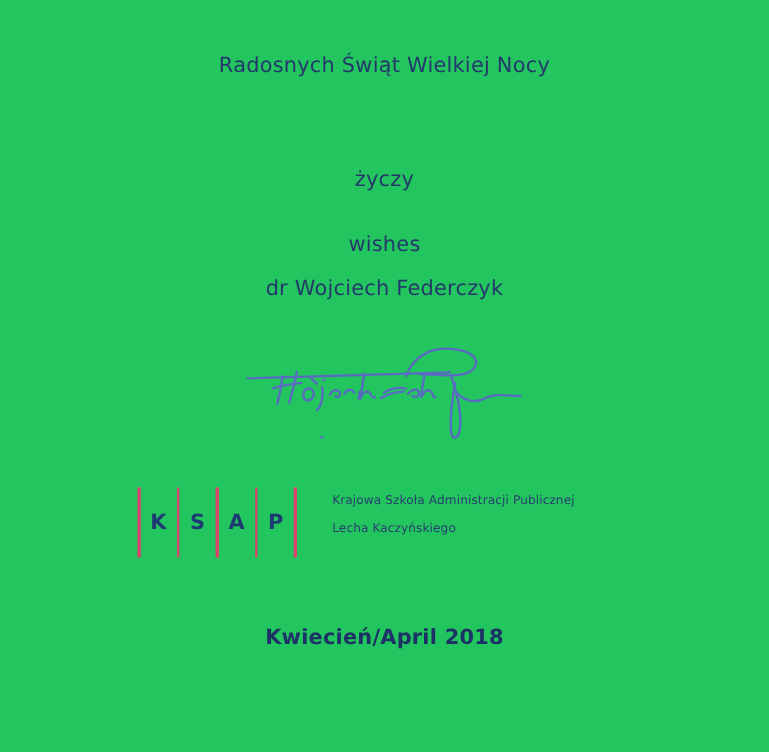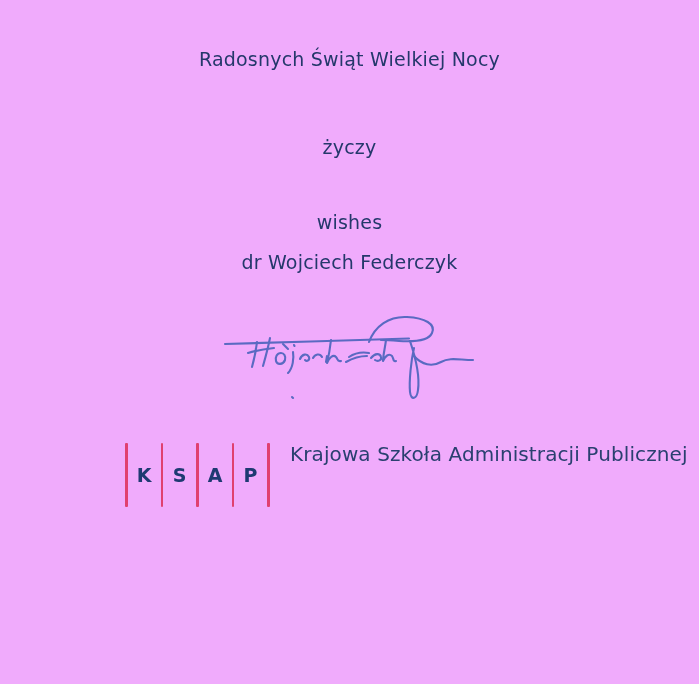--- a/index.html
+++ b/index.html
@@ -9,7 +9,7 @@
     width: 699px; height: 684px; position: relative; overflow: hidden;
   }
   .card {
-    position: absolute; inset: 0; background: #f0abfc;
+    position: absolute; inset: 0; background: #22c55e;
   }
   .center-line {
     position: absolute; left: 0; width: 100%;

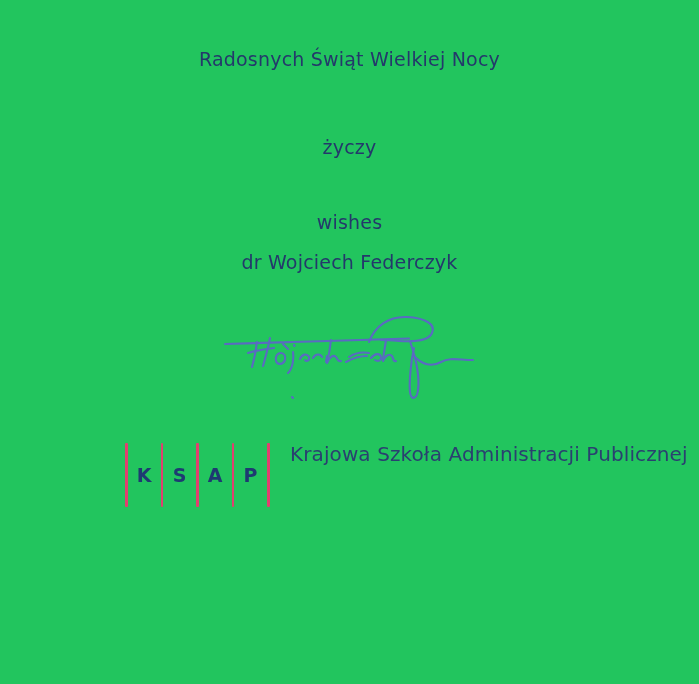--- a/index.html
+++ b/index.html
@@ -18,7 +18,7 @@
   }
   .greeting-pl { top: 48px; }
   .greeting-en { top: 77px; }
-  .wishes-pl   { top: 136px; }
+  .wishes-pl   { top: 152px; }
   .wishes-en   { top: 180px; margin-top: 31px; }
   .signatory   { top: 251px; }
   .date-line   { top: 568px; font-weight: 700; font-size: 19px; color: #1e3166; }

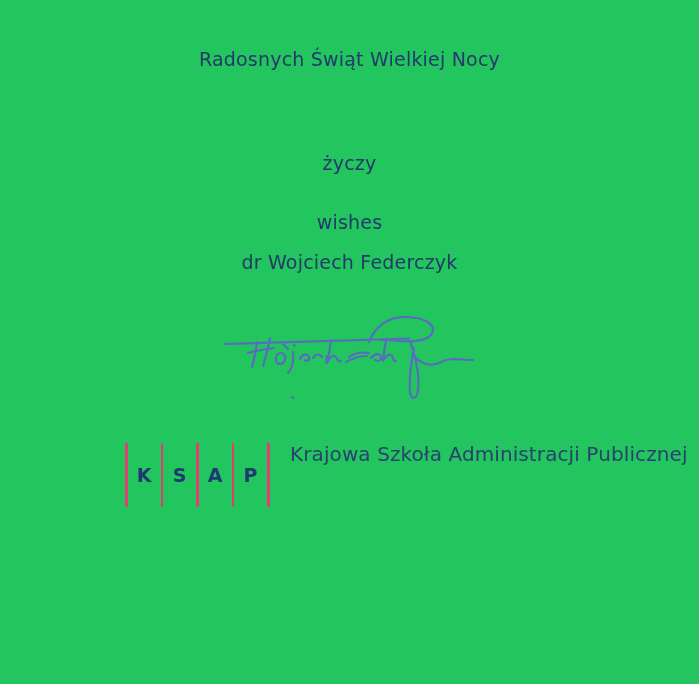--- a/index.html
+++ b/index.html
@@ -44,8 +44,8 @@
   }
 
   .org-block {
-    position: absolute; left: 290px; top: 442px;
-    color: #2a4070; font-size: 20px; line-height: 25.5px;
+    position: absolute; left: 302px; top: 442px;
+    color: #2a4070; font-size: 11px; line-height: 25.5px;
     letter-spacing: 0.1px; white-space: nowrap;
   }
 </style>

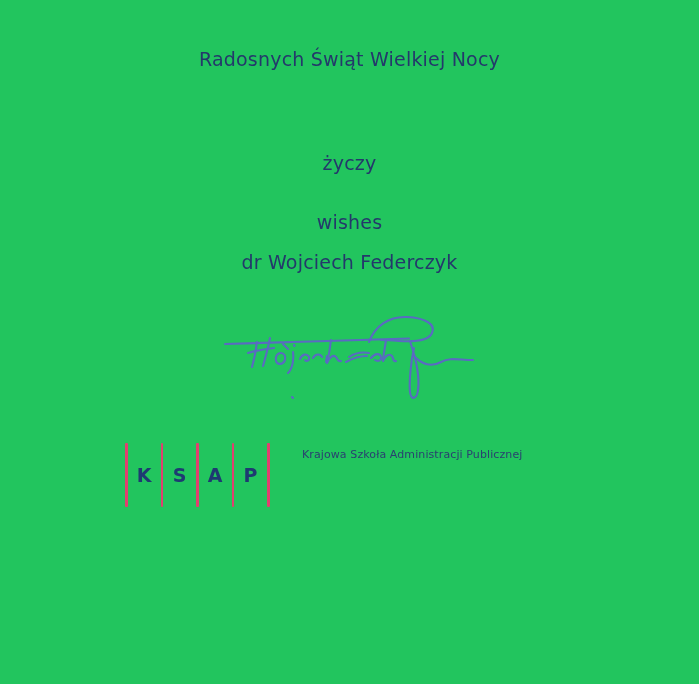--- a/index.html
+++ b/index.html
@@ -119,6 +119,7 @@
 
   <div class="org-block">
     <div>Krajowa Szkoła Administracji Publicznej</div>
+    <div>Lecha Kaczyńskiego</div>
   </div>
 
 

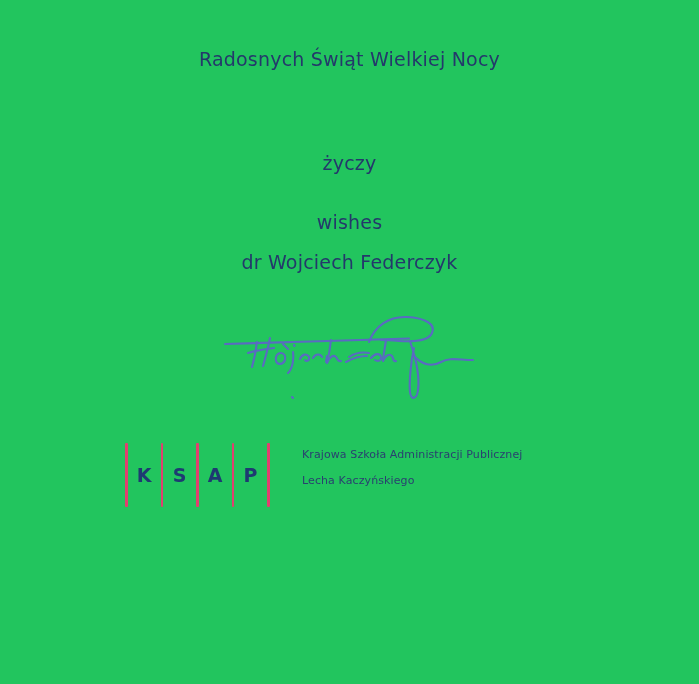--- a/index.html
+++ b/index.html
@@ -122,6 +122,7 @@
     <div>Lecha Kaczyńskiego</div>
   </div>
 
+  <div class="center-line date-line">Kwiecień/April 2018</div>
 
 </div>
 

